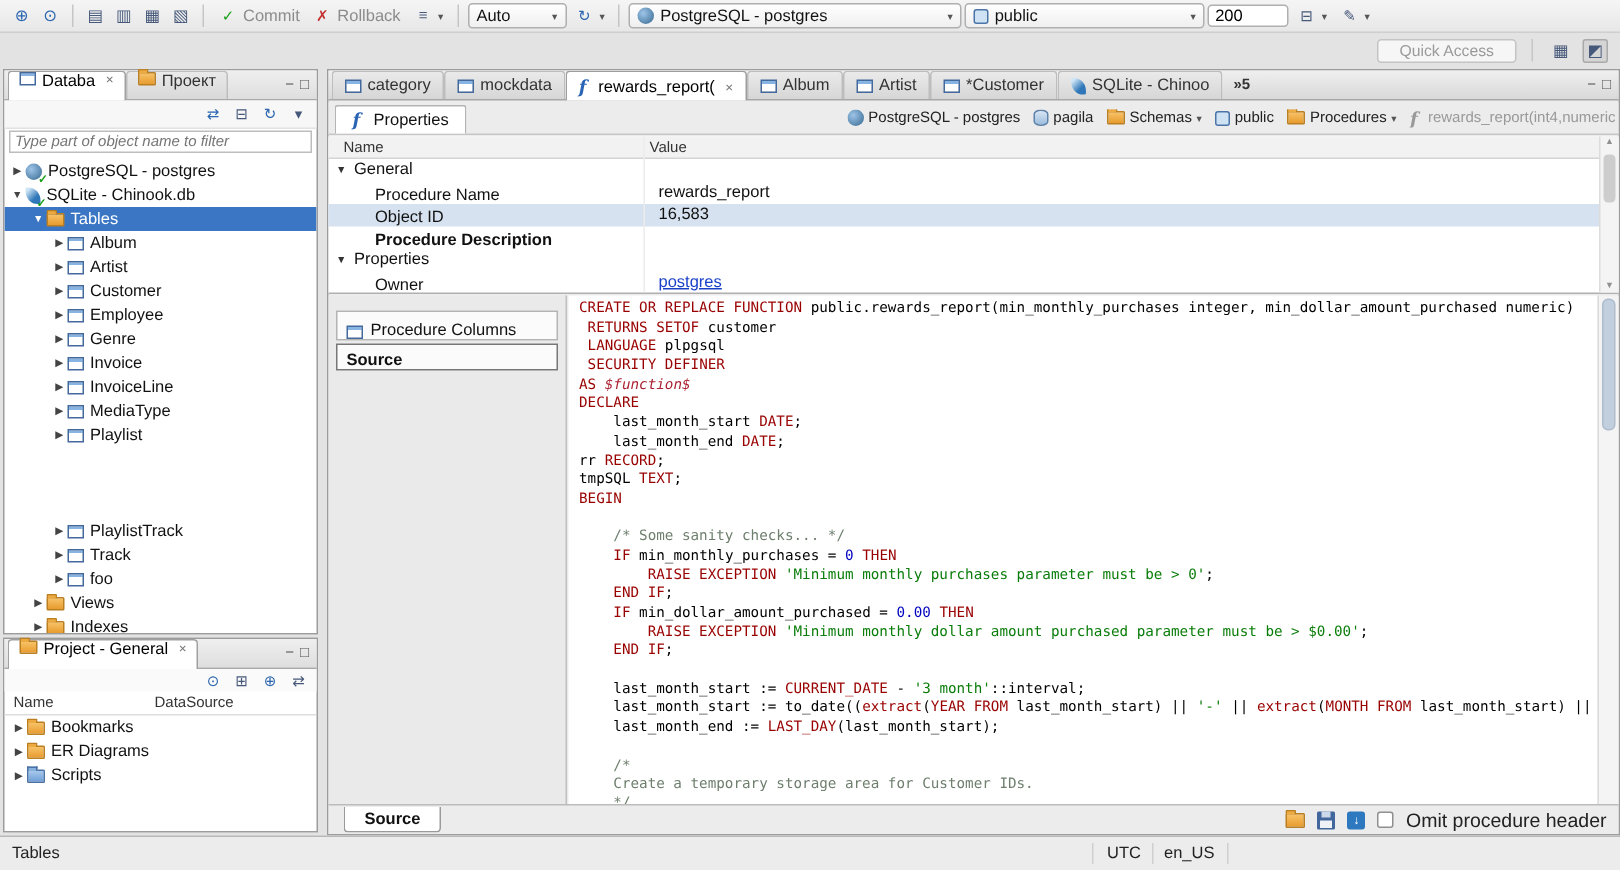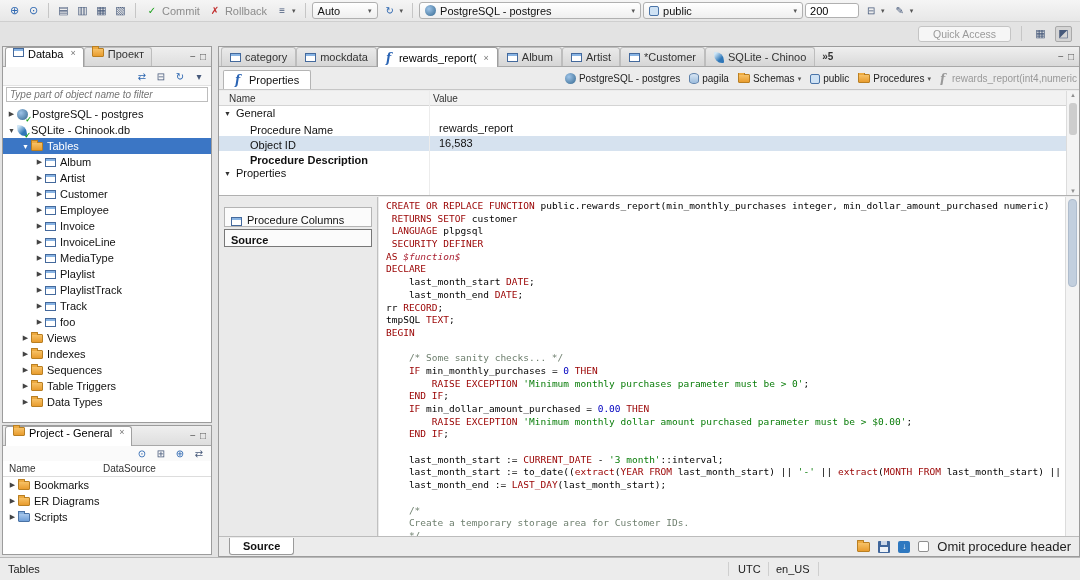--- a/index.html
+++ b/index.html
@@ -455,6 +455,10 @@
             <span class="pexp">▼</span>
             <span class="gname">Properties</span>
           </div>
+          <div class="prow">
+            <span class="pname">Owner</span>
+            <span class="pval link">postgres</span>
+          </div>
         </div>
       <div class="pscroll">
           <div class="thumb"></div>

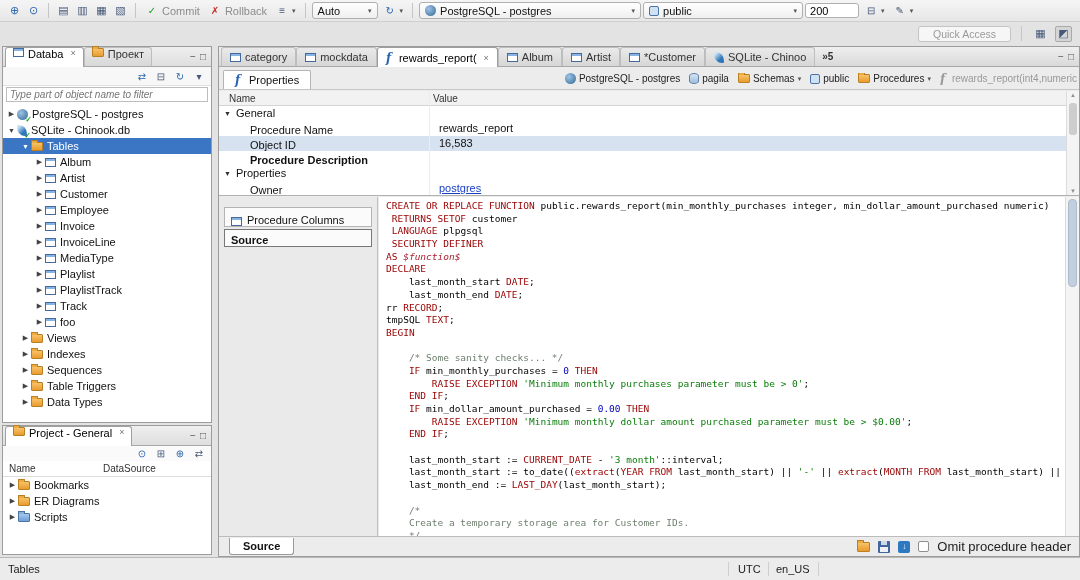--- a/index.html
+++ b/index.html
@@ -252,6 +252,11 @@
           <span class="exp">▶</span>
           <span class="tico ic-table"></span>
           <span class="tlabel">Employee</span>
+        </div>
+        <div class="trow" style="padding-left: 31px;">
+          <span class="exp">▶</span>
+          <span class="tico ic-table"></span>
+          <span class="tlabel">Genre</span>
         </div>
         <div class="trow" style="padding-left: 31px;">
           <span class="exp">▶</span>

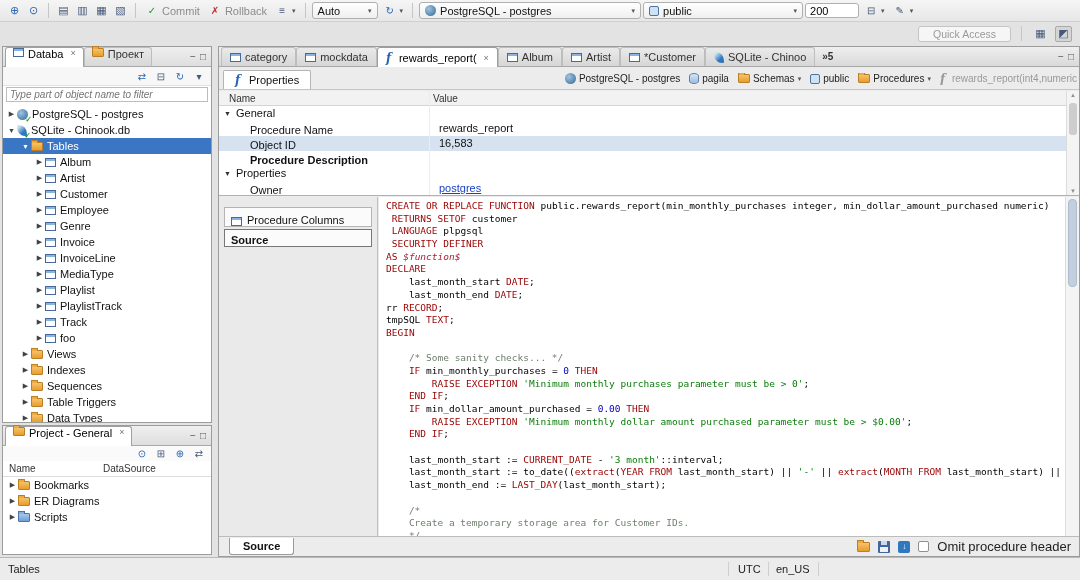--- a/index.html
+++ b/index.html
@@ -278,7 +278,7 @@
           <span class="tico ic-table"></span>
           <span class="tlabel">Playlist</span>
         </div>
-        <div class="trow" style="padding-left: 31px;">
+        <div class="trow" style="padding-left: 31px; margin-top: 48px;">
           <span class="exp">▶</span>
           <span class="tico ic-table"></span>
           <span class="tlabel">PlaylistTrack</span>

